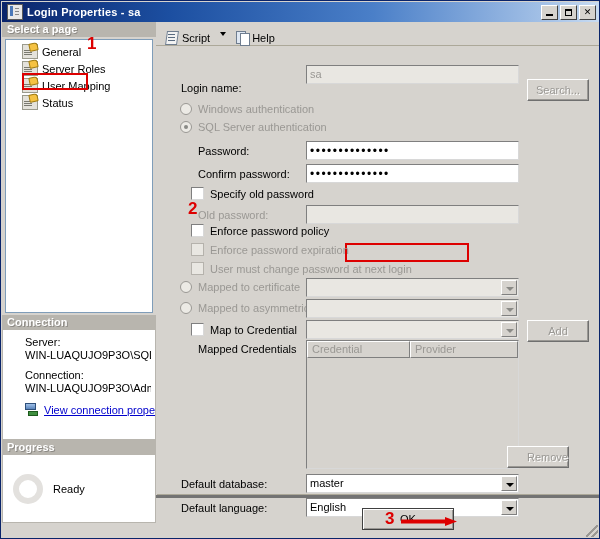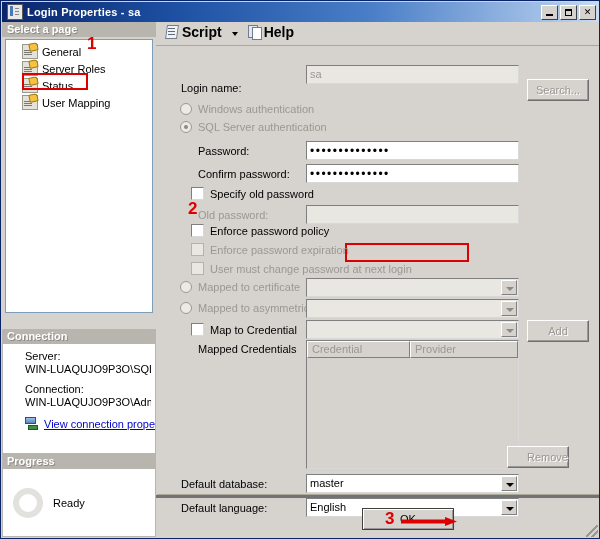--- a/index.html
+++ b/index.html
@@ -290,12 +290,11 @@
   }
   .tb-item {
     display: flex;
-    align-items: flex-start;
+    align-items: flex-end;
     height: 20px;
     padding: 0 4px;
-    font-size: 14px;
+    font-size: 11px;
     cursor: default;
-    font-weight: bold;
   }
   .script-icon {
     width: 14px; height: 14px;

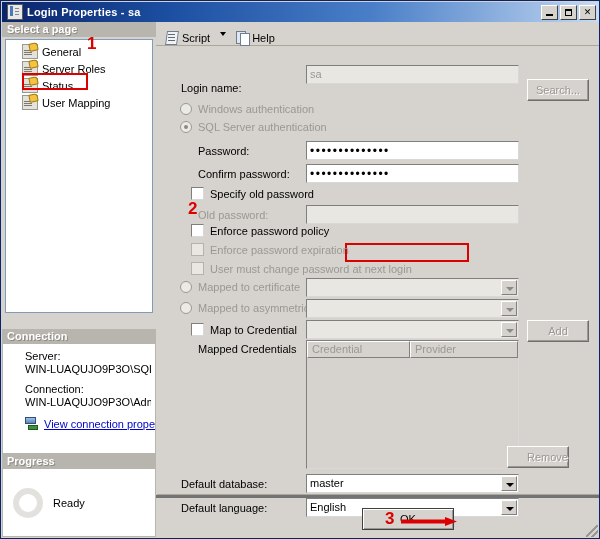--- a/index.html
+++ b/index.html
@@ -563,11 +563,11 @@
       </div>
       <div class="page-item">
         <span class="page-icon"></span>
-        <span class="page-label">Status</span>
+        <span class="page-label">User Mapping</span>
       </div>
       <div class="page-item">
         <span class="page-icon"></span>
-        <span class="page-label">User Mapping</span>
+        <span class="page-label">Status</span>
       </div>
       <div class="annot-box-1"></div>
     </div>

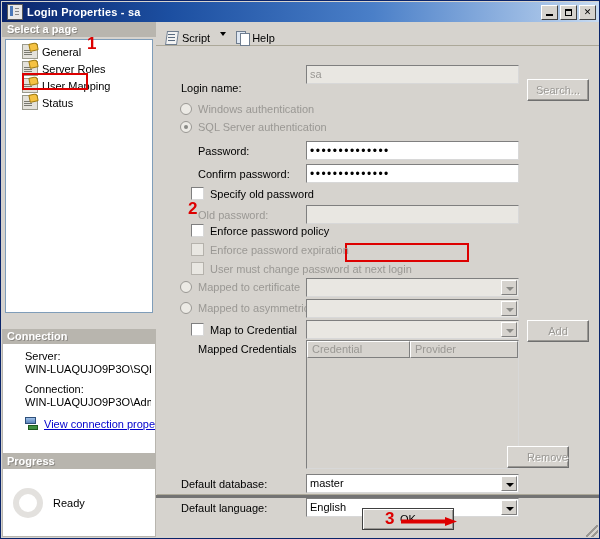--- a/index.html
+++ b/index.html
@@ -194,7 +194,7 @@
   .annot-3 { left: 384px; top: 508px; font-size: 17px; }
 
   .connection-block {
-    margin-top: 16px;
+    margin-top: 2px;
   }
   .conn-body {
     background: #ffffff;

